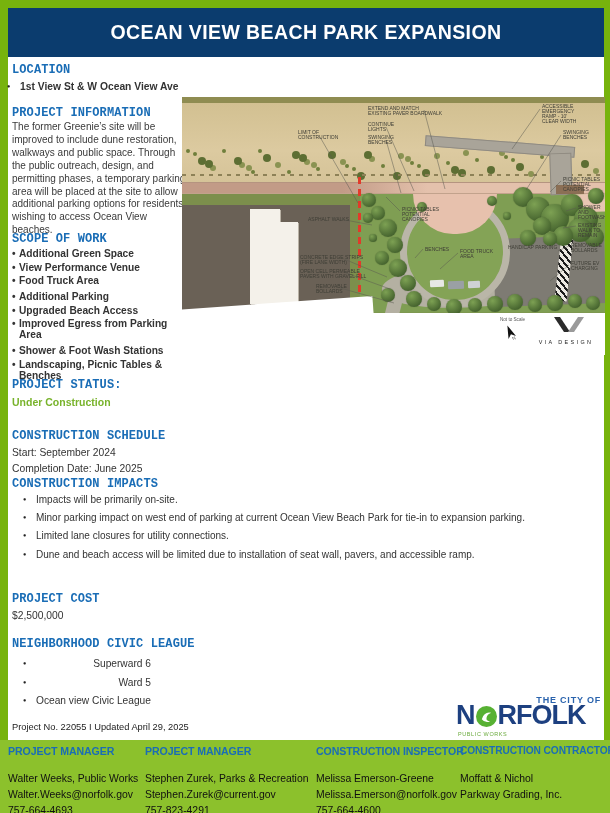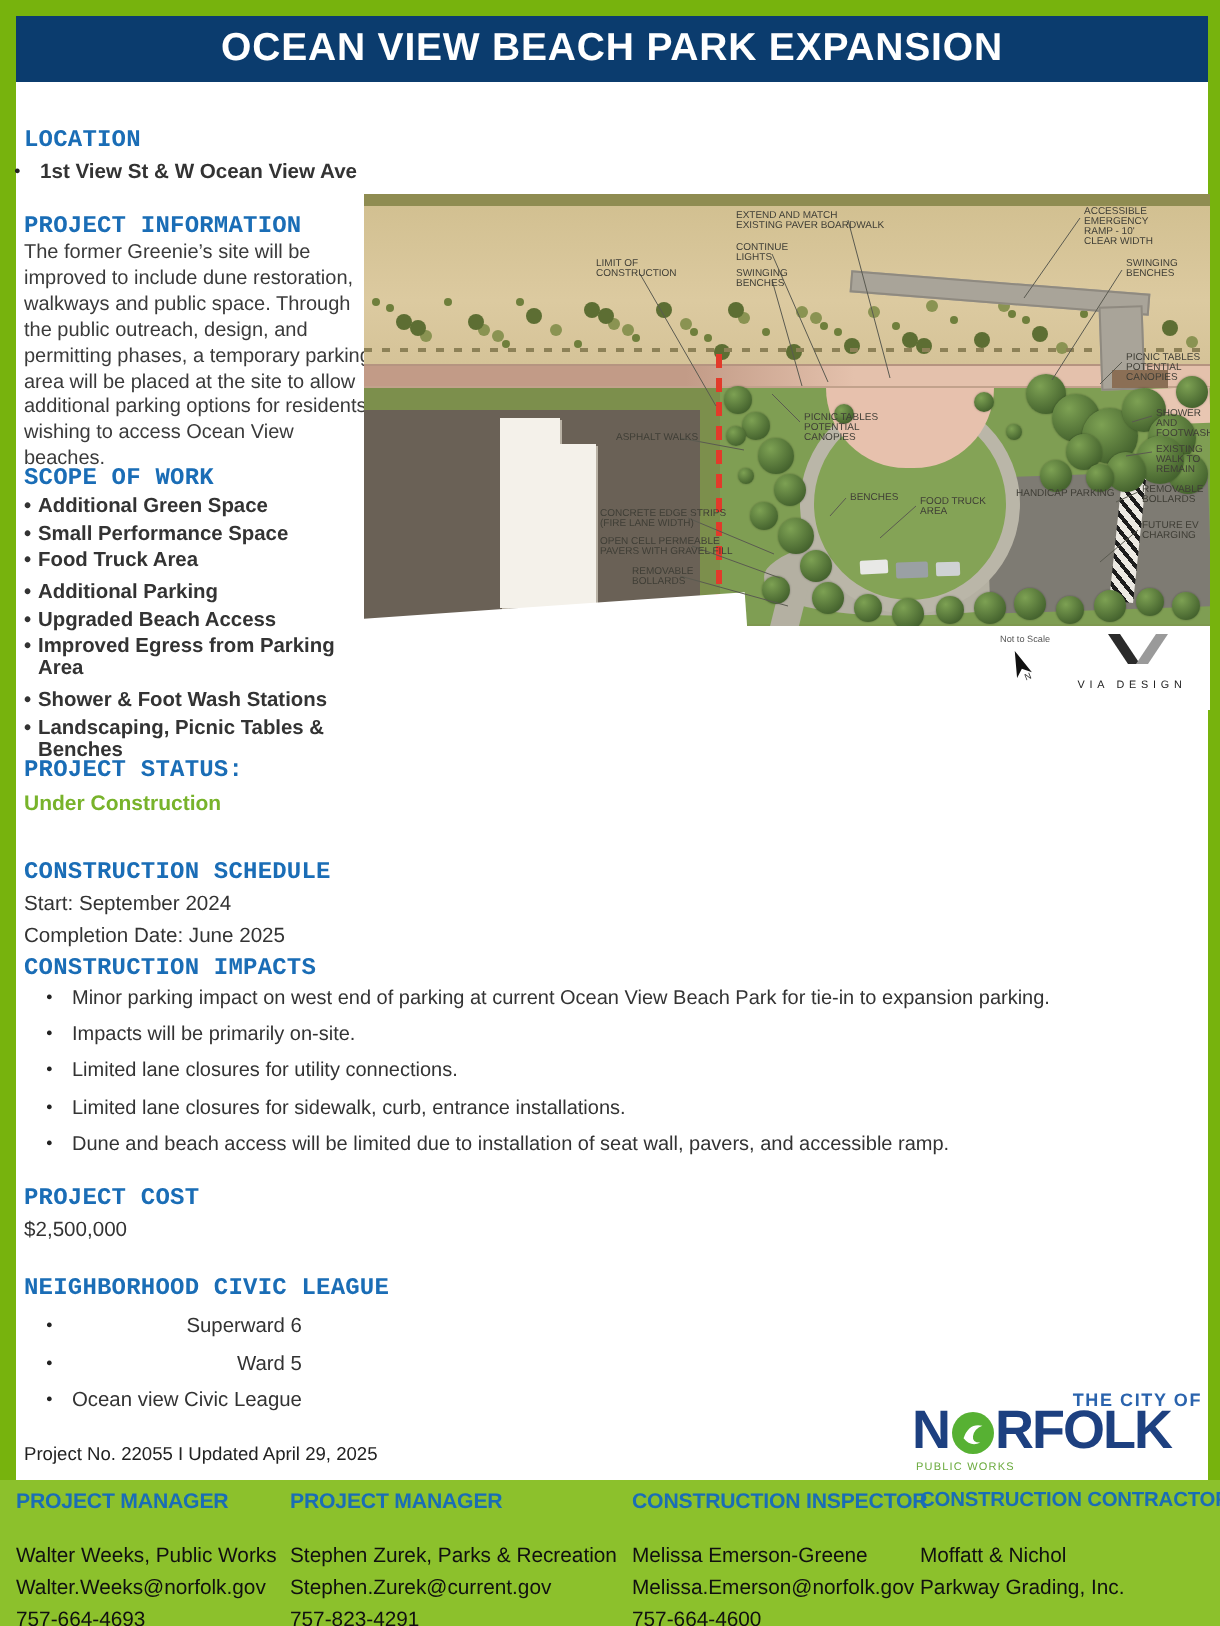--- a/index.html
+++ b/index.html
@@ -7,7 +7,7 @@
   body { width:610px; font-family:"Liberation Sans",sans-serif; }
   .page { position:relative; width:610px; height:813px; background:var(--border_green,#77b30d); overflow:hidden; }
   .paper { position:absolute; left:8px; top:8px; width:596px; height:732px; background:#fff; }
-  .hdr { position:absolute; left:8px; top:8px; width:596px; height:33px; background:var(--navy,#0b3c6e); display:flex; align-items:center; justify-content:center; }
+  .hdr { position:absolute; left:8px; top:8px; width:596px; height:49px; background:var(--navy,#0b3c6e); display:flex; align-items:center; justify-content:center; }
   .hdr h1 { color:#fff; font-size:19.5px; font-weight:bold; letter-spacing:.4px; white-space:nowrap; }
   .h2 { position:absolute; color:var(--heading_blue,#1a6db6); font-weight:bold; font-size:12px; letter-spacing:.1px; white-space:nowrap;font-family:Liberation Mono, monospace; }
   .txt { position:absolute; color:var(--text,#333); font-size:10.3px; }

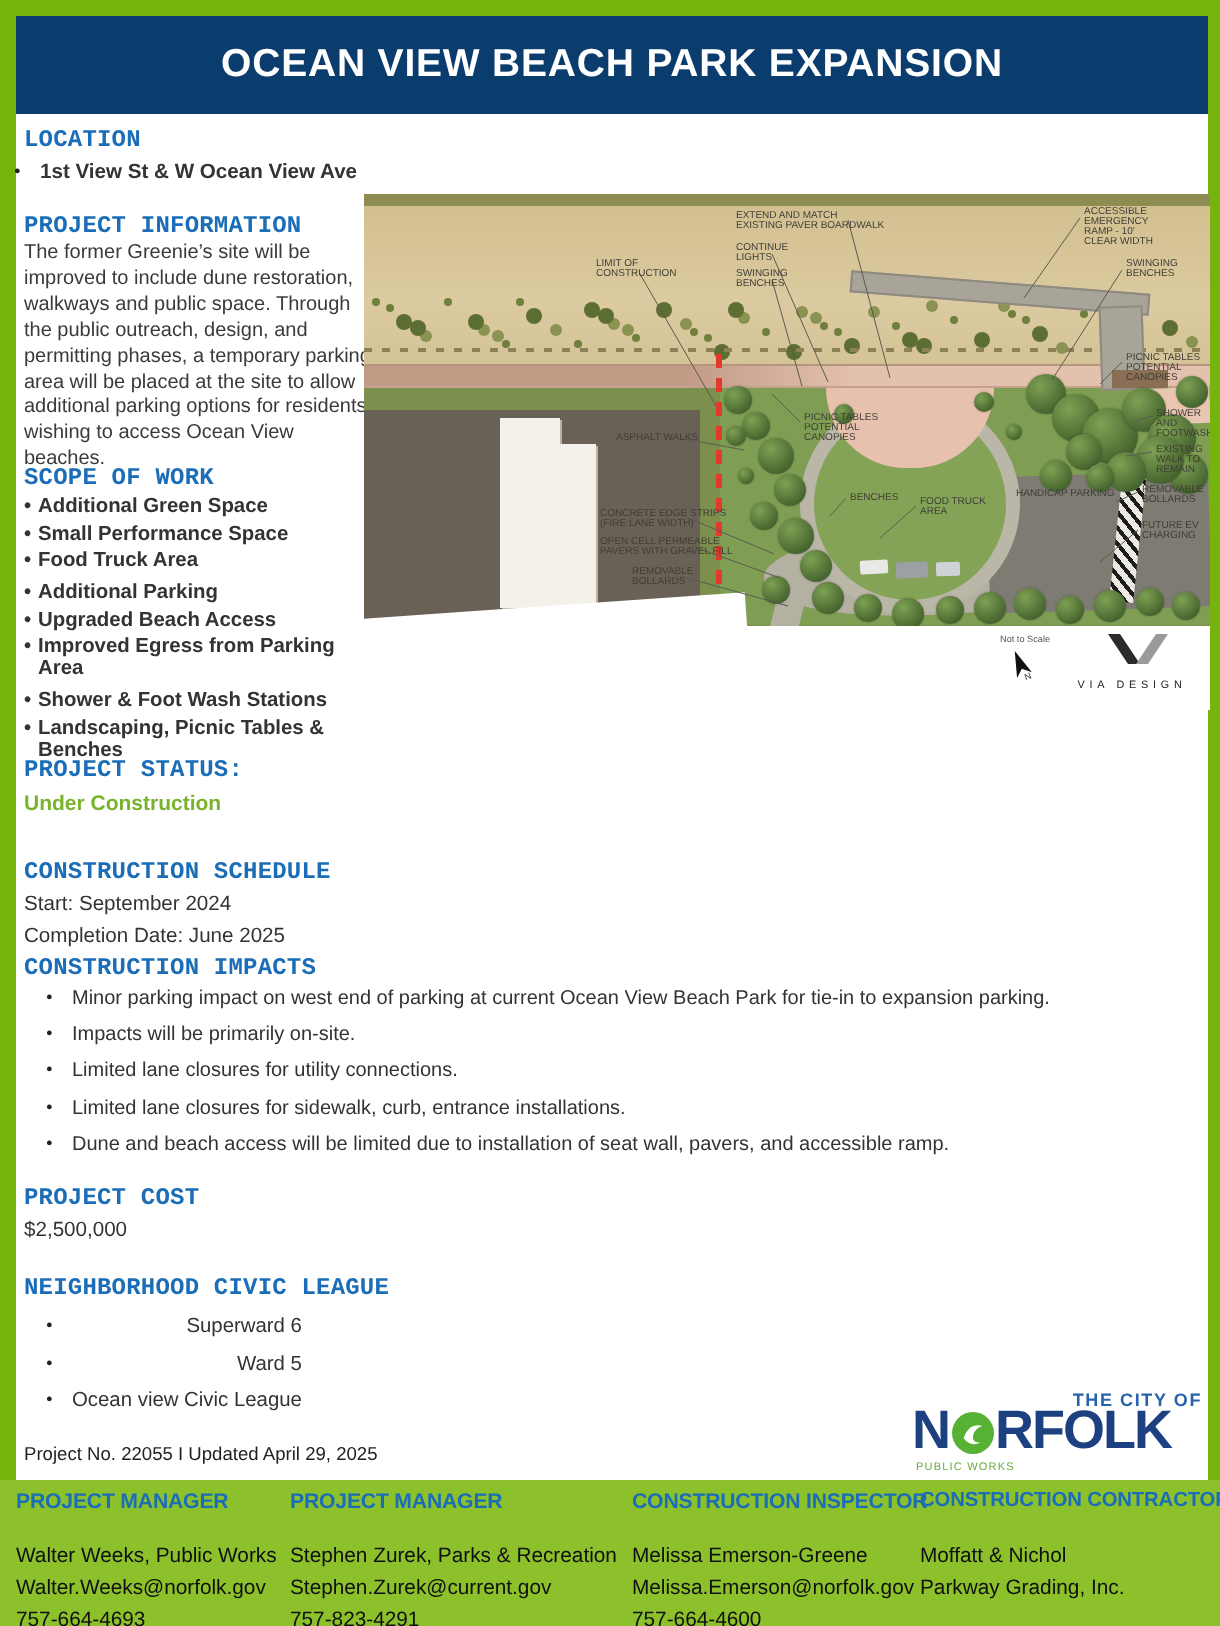--- a/index.html
+++ b/index.html
@@ -96,7 +96,7 @@
   <div class="h2" style="left:12px; top:232px;">SCOPE OF WORK</div>
   <div class="scope">
     <div class="b">Additional Green Space</div>
-    <div class="b">Small Performance Space</div>
+    <div class="b">View Performance Venue</div>
     <div class="b">Food Truck Area</div>
     <div class="b">Additional Parking</div>
     <div class="b">Upgraded Beach Access</div>

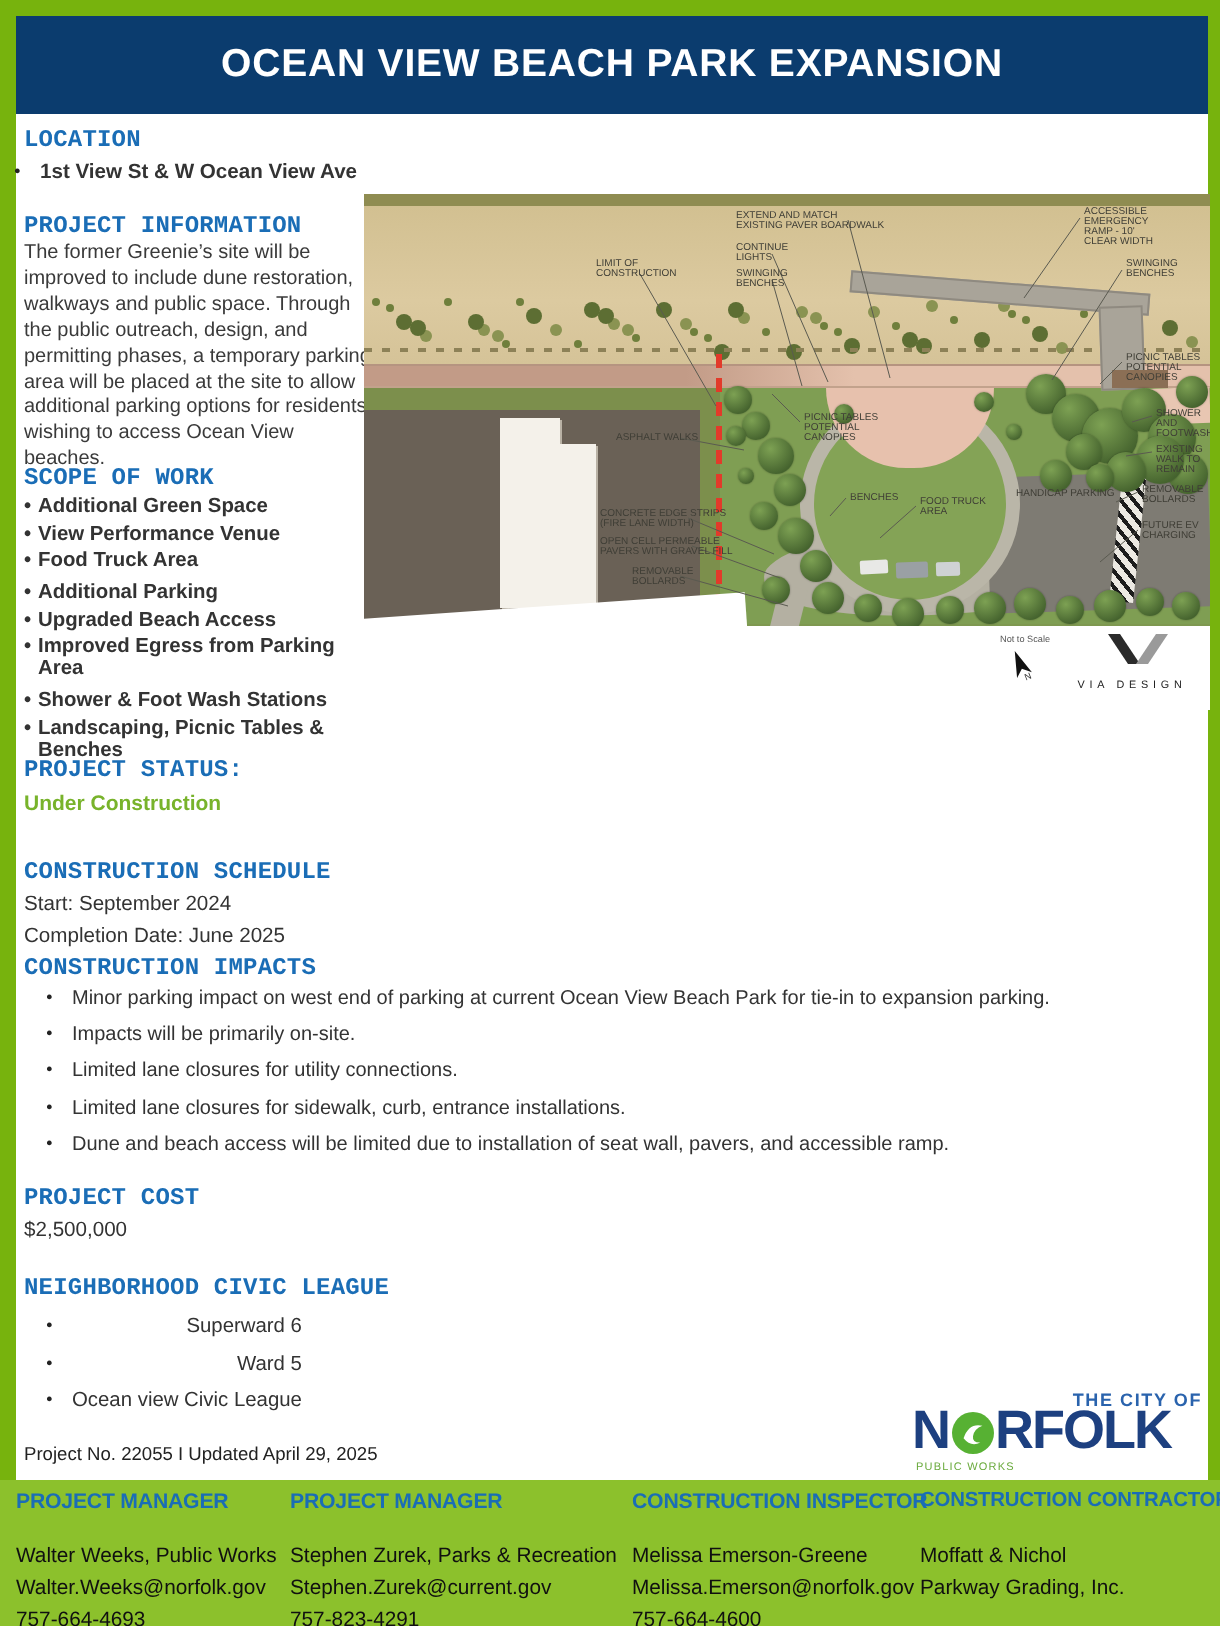--- a/index.html
+++ b/index.html
@@ -309,8 +309,8 @@
 
   <div class="h2" style="left:12px; top:477px;">CONSTRUCTION IMPACTS</div>
   <div class="impacts">
+    <div class="b-item">Impacts will be primarily on-site.</div>
     <div class="b-item">Minor parking impact on west end of parking at current Ocean View Beach Park for tie-in to expansion parking.</div>
-    <div class="b-item">Impacts will be primarily on-site.</div>
     <div class="b-item">Limited lane closures for utility connections.</div>
     <div class="b-item">Limited lane closures for sidewalk, curb, entrance installations.</div>
     <div class="b-item">Dune and beach access will be limited due to installation of seat wall, pavers, and accessible ramp.</div>

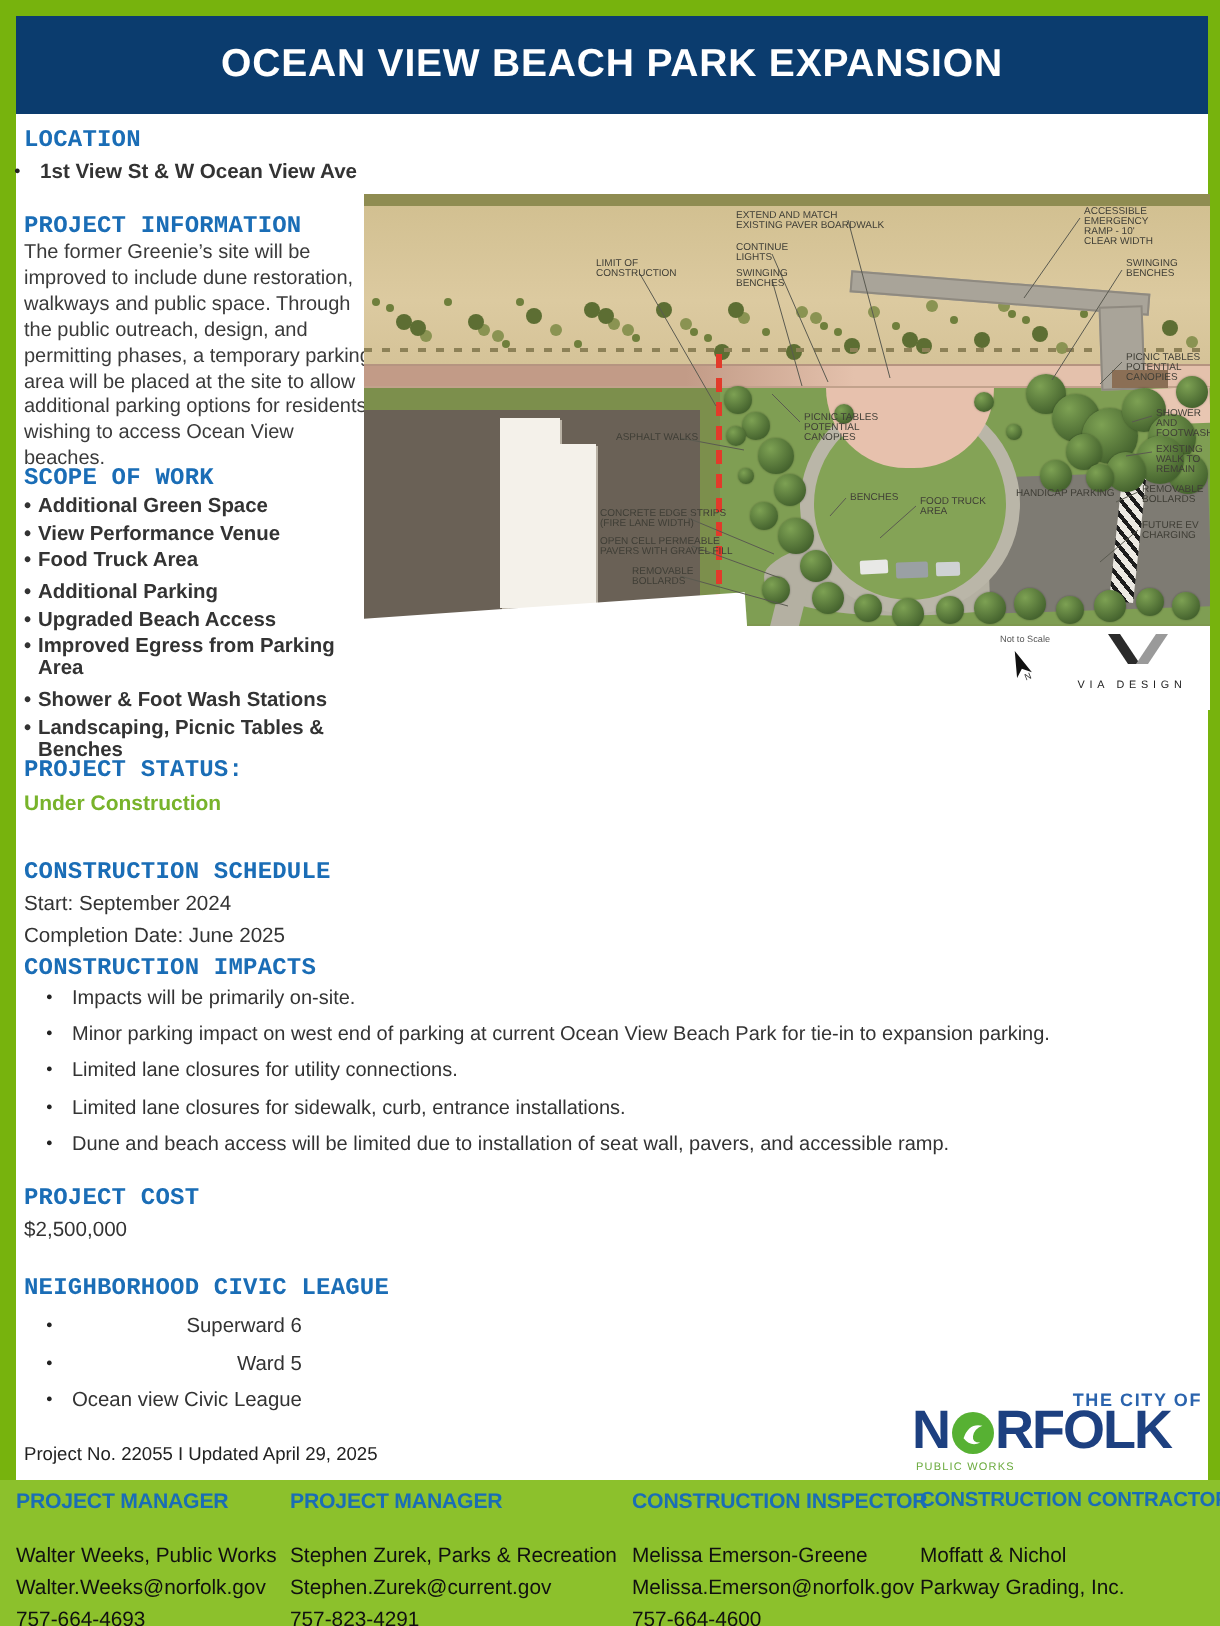--- a/index.html
+++ b/index.html
@@ -312,7 +312,6 @@
     <div class="b-item">Impacts will be primarily on-site.</div>
     <div class="b-item">Minor parking impact on west end of parking at current Ocean View Beach Park for tie-in to expansion parking.</div>
     <div class="b-item">Limited lane closures for utility connections.</div>
-    <div class="b-item">Limited lane closures for sidewalk, curb, entrance installations.</div>
     <div class="b-item">Dune and beach access will be limited due to installation of seat wall, pavers, and accessible ramp.</div>
   </div>
 

